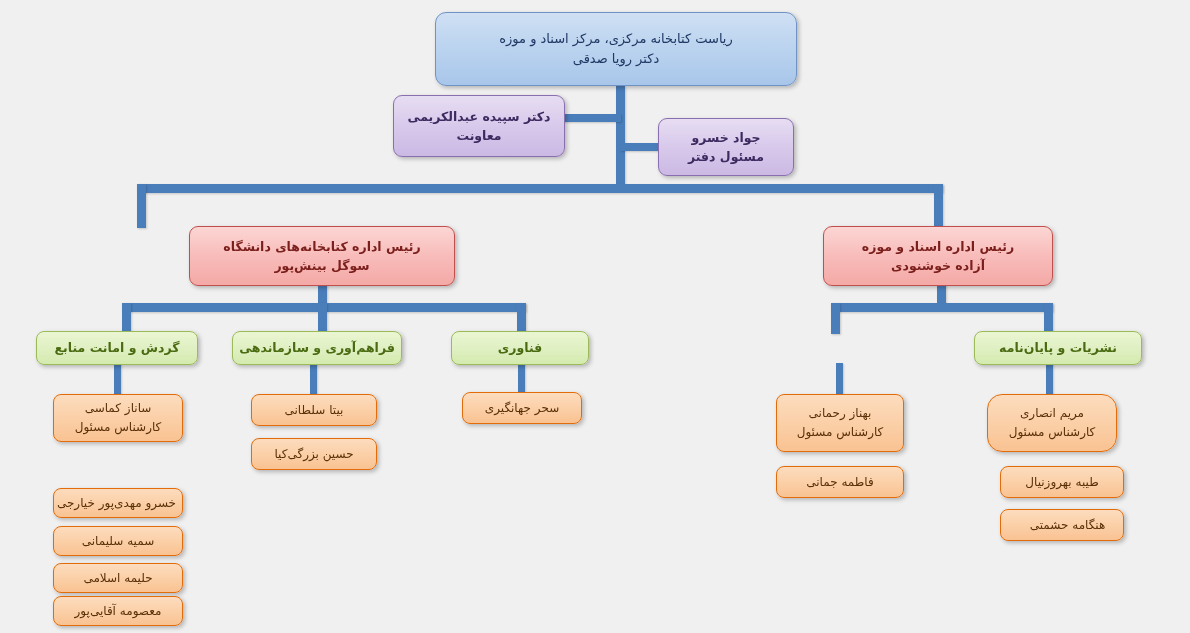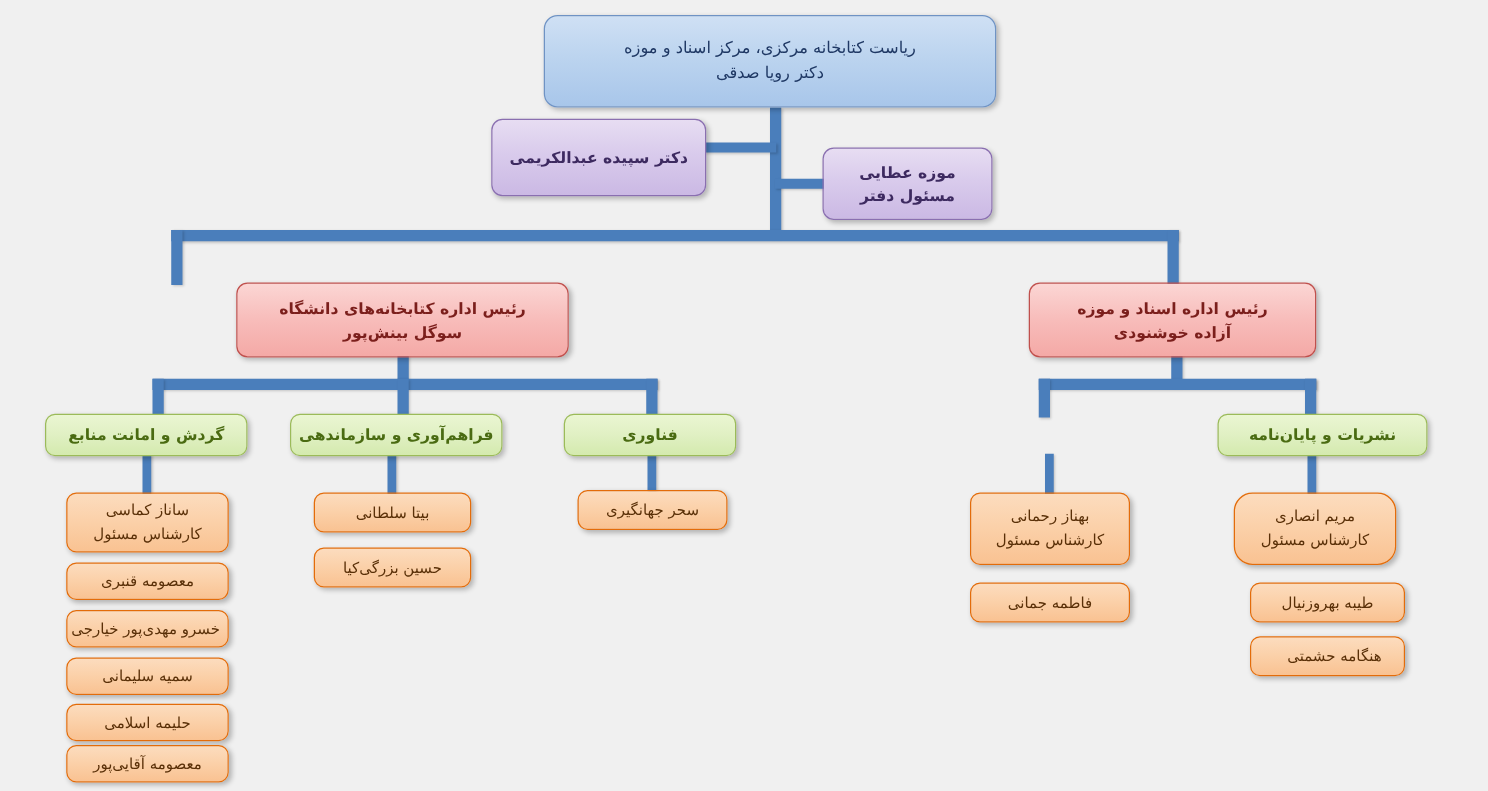--- a/index.html
+++ b/index.html
@@ -131,6 +131,7 @@
 
   <div class="node lvl-purple" style="left:393px; top:95px; width:172px; height:62px;">
     <span class="ln">دکتر سپیده عبدالکریمی</span>
+    <span class="ln">معاونت</span>
   </div>
 
   <div class="node lvl-purple" style="left:658px; top:118px; width:136px; height:58px;">

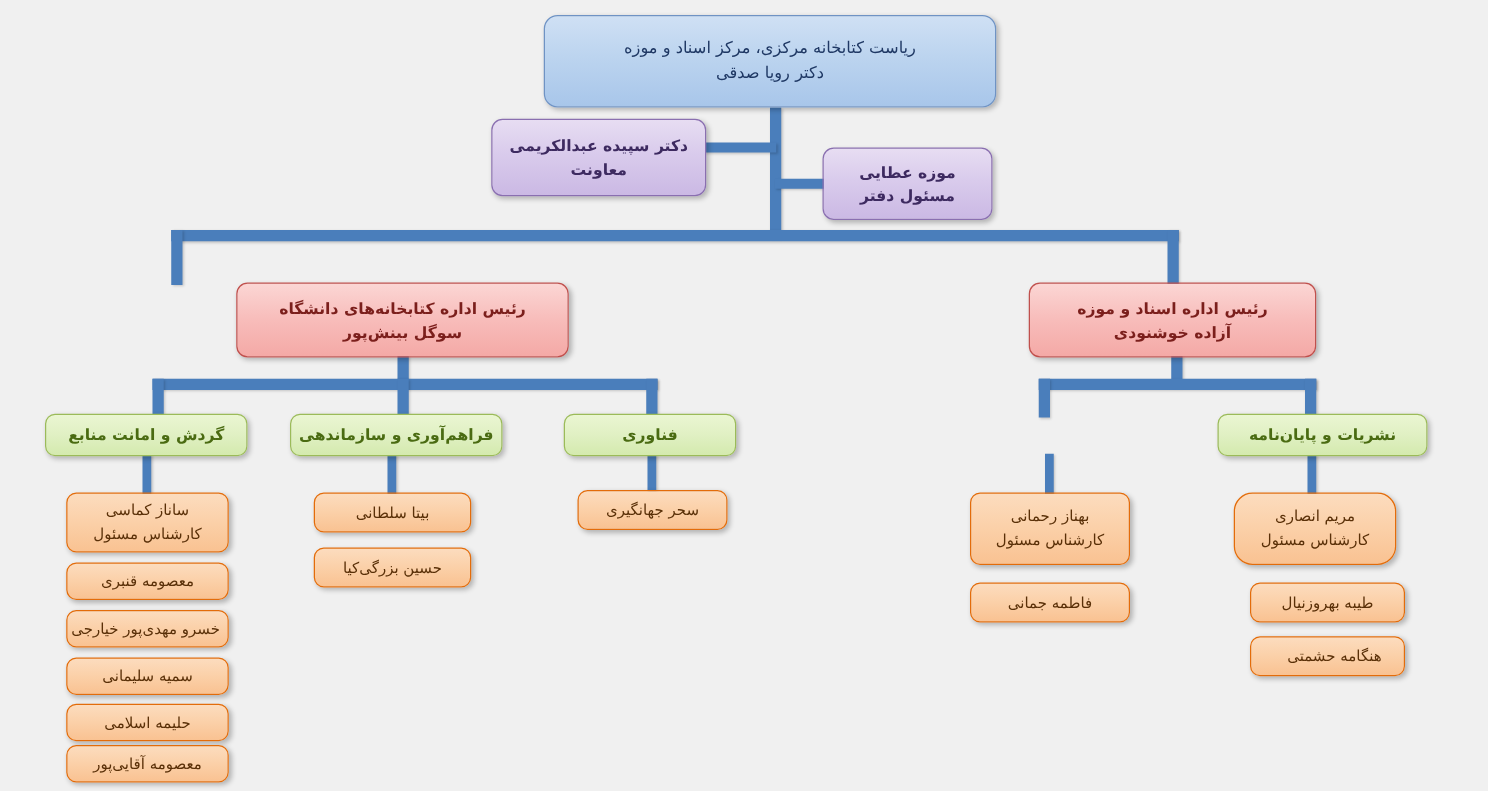--- a/index.html
+++ b/index.html
@@ -135,7 +135,7 @@
   </div>
 
   <div class="node lvl-purple" style="left:658px; top:118px; width:136px; height:58px;">
-    <span class="ln">موزه عطایی</span>
+    <span class="ln">جواد خسرو</span>
     <span class="ln">مسئول دفتر</span>
   </div>
 

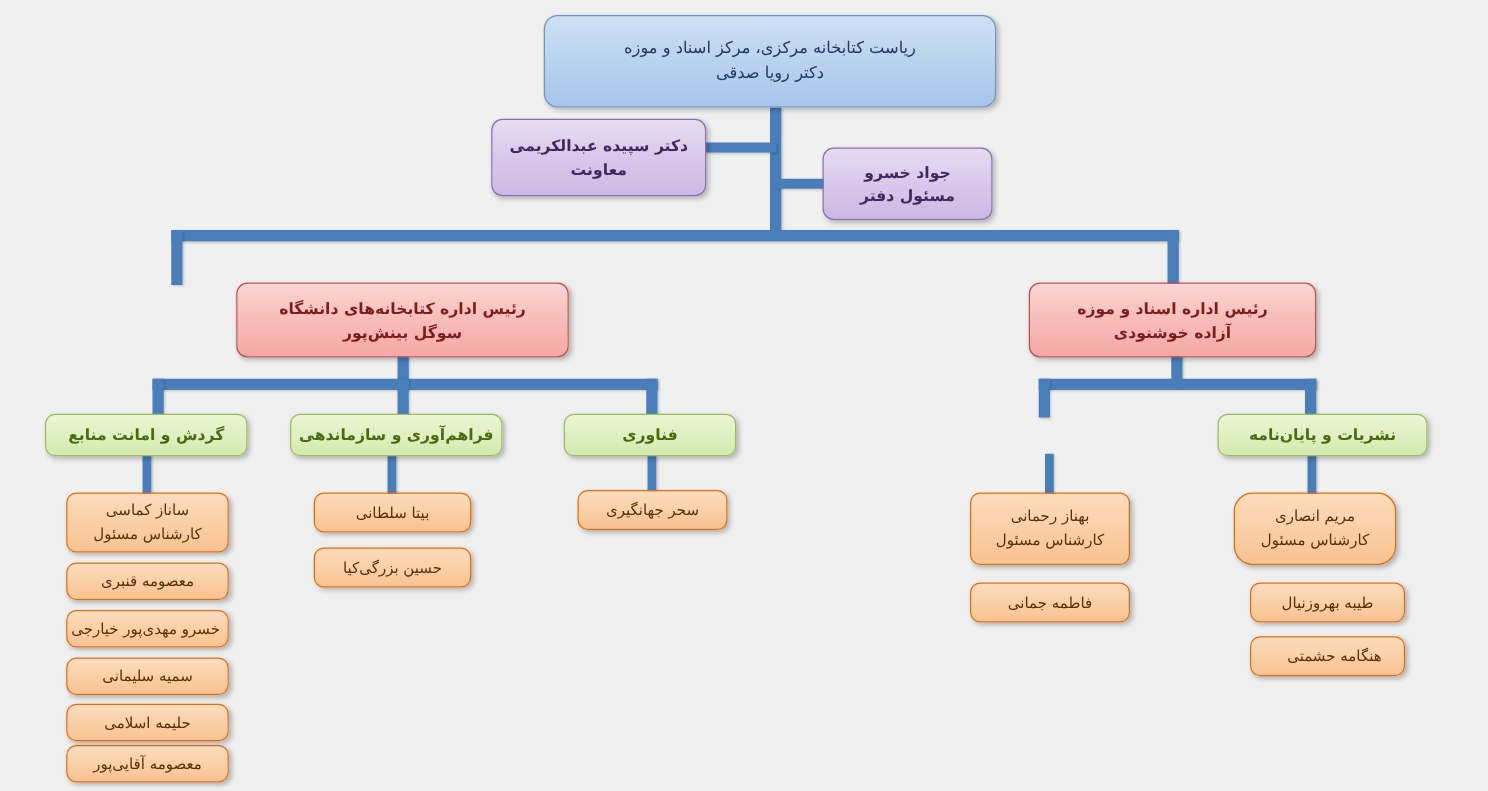--- a/index.html
+++ b/index.html
@@ -170,9 +170,6 @@
     <span class="ln">ساناز کماسی</span>
     <span class="ln">کارشناس مسئول</span>
   </div>
-  <div class="node lvl-orange" style="left:53px; top:450px; width:130px; height:30px;">
-    <span class="ln">معصومه قنبری</span>
-  </div>
   <div class="node lvl-orange" style="left:53px; top:488px; width:130px; height:30px;">
     <span class="ln">خسرو مهدی‌پور خیارجی</span>
   </div>

